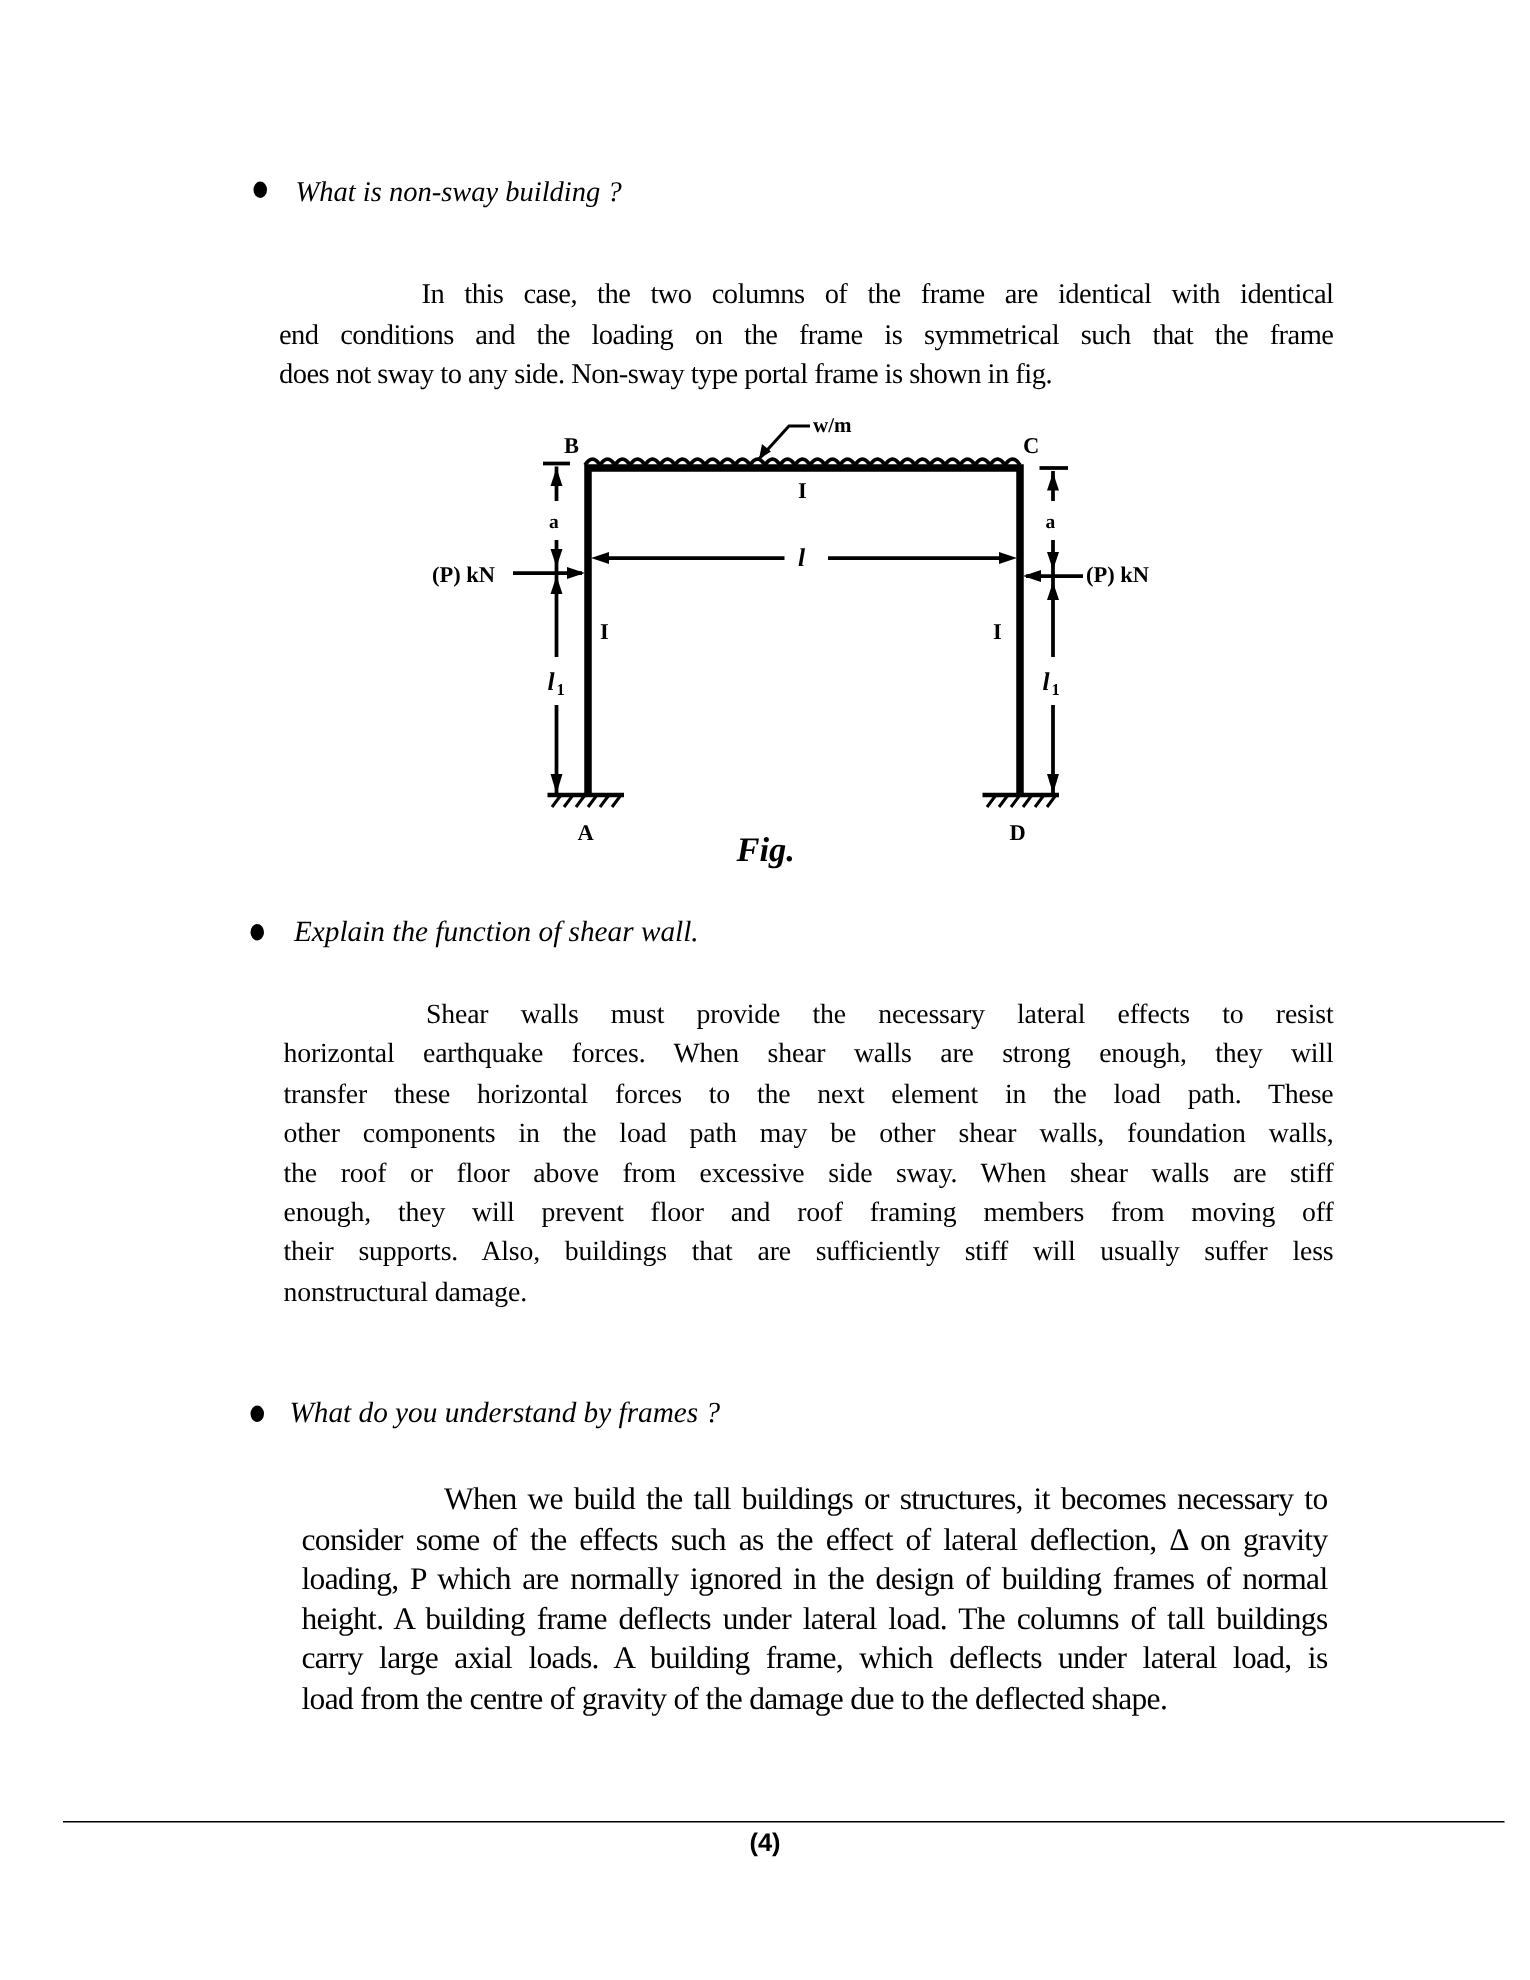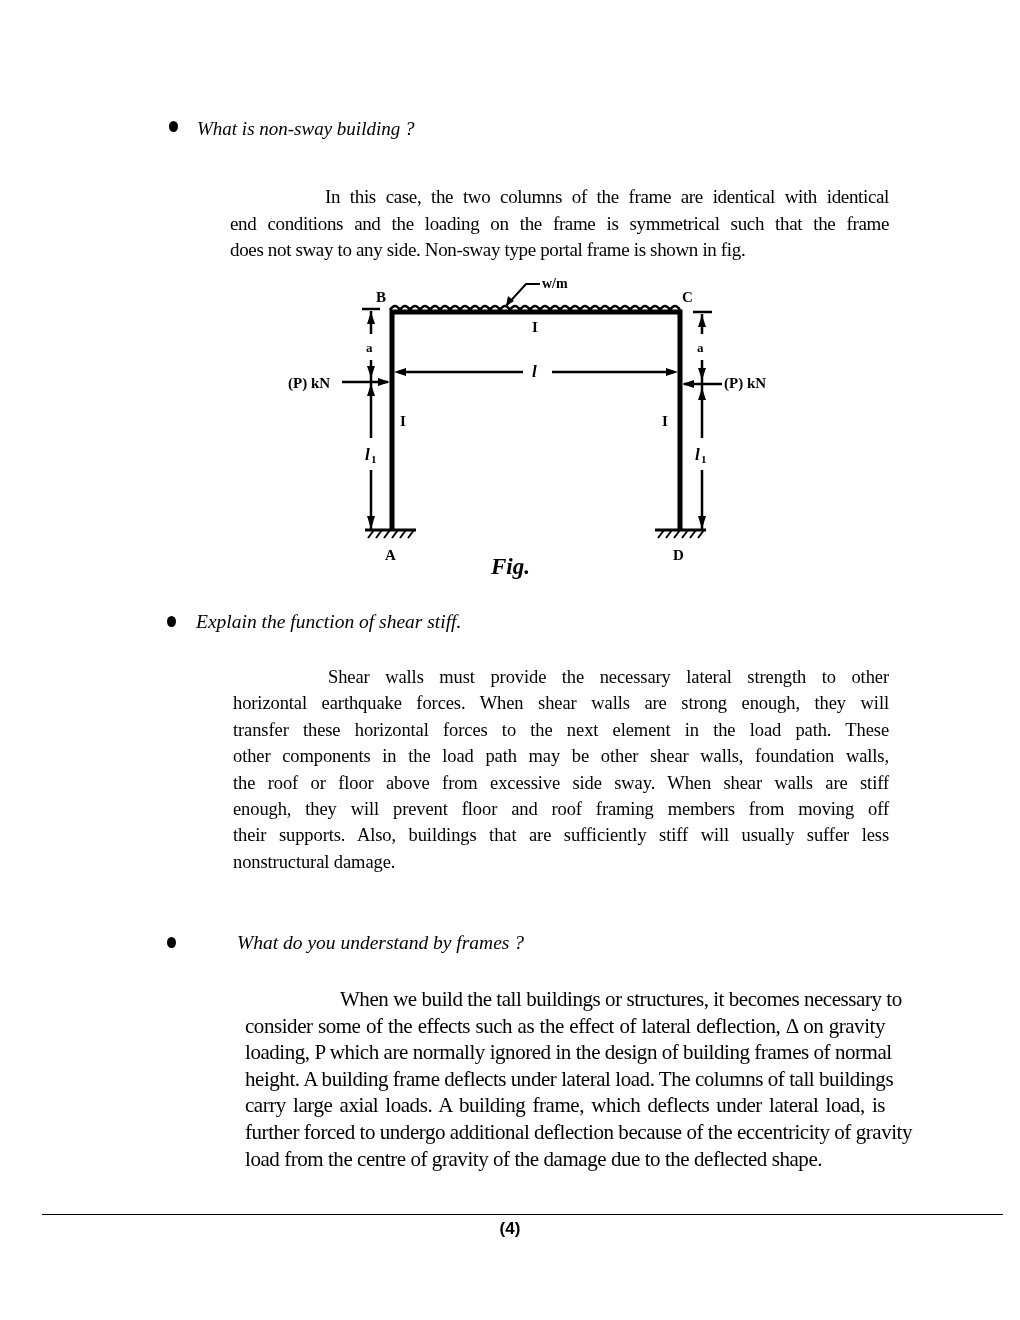--- a/index.html
+++ b/index.html
@@ -7,7 +7,7 @@
   .bullet { position: absolute; width: 9px; height: 11px; border-radius: 50%; background: #000; }
   .heading { position: absolute; font-style: italic; font-weight: normal; font-size: 19px; white-space: nowrap; }
   .para { position: absolute; font-size: 18.5px; line-height: 26.5px; text-align: justify; }
-  .para .line { display: block; white-space: nowrap; text-align-last: justify; margin-left: 44px; }
+  .para .line { display: block; white-space: nowrap; text-align-last: justify; }
   .para .line.last { text-align-last: left; }
   .para .indent { padding-left: 95px; }
   .p1 { left: 186px; top: 184px; width: 703px; font-size: 19px; line-height: 26.5px; letter-spacing: -0.35px; }

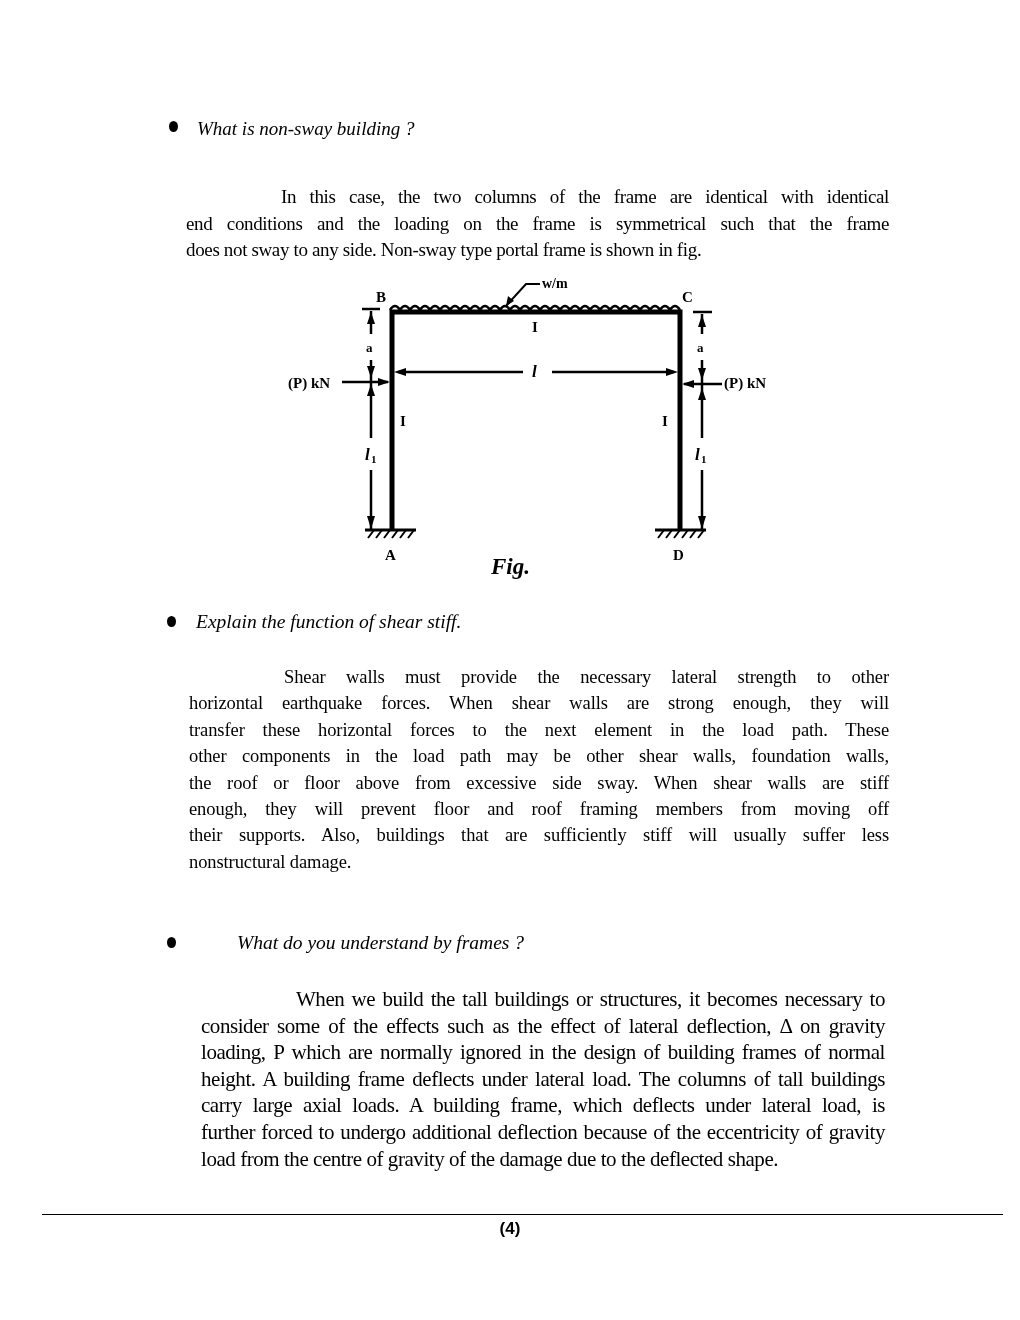--- a/index.html
+++ b/index.html
@@ -107,7 +107,7 @@
 <div class="fig-label">Fig.</div>
 
 <div class="bullet" style="left:167px; top:616px;"></div>
-<div class="heading" style="left:196px; top:611px; font-weight:normal; font-size:19.5px;">Explain the function of shear stiff.</div>
+<div class="heading" style="left:196px; top:611px; font-weight:normal; font-size:19.5px;">Explain the function of shear wall.</div>
 
 <div class="para p2">
   <span class="line indent">Shear walls must provide the necessary lateral strength to other</span>

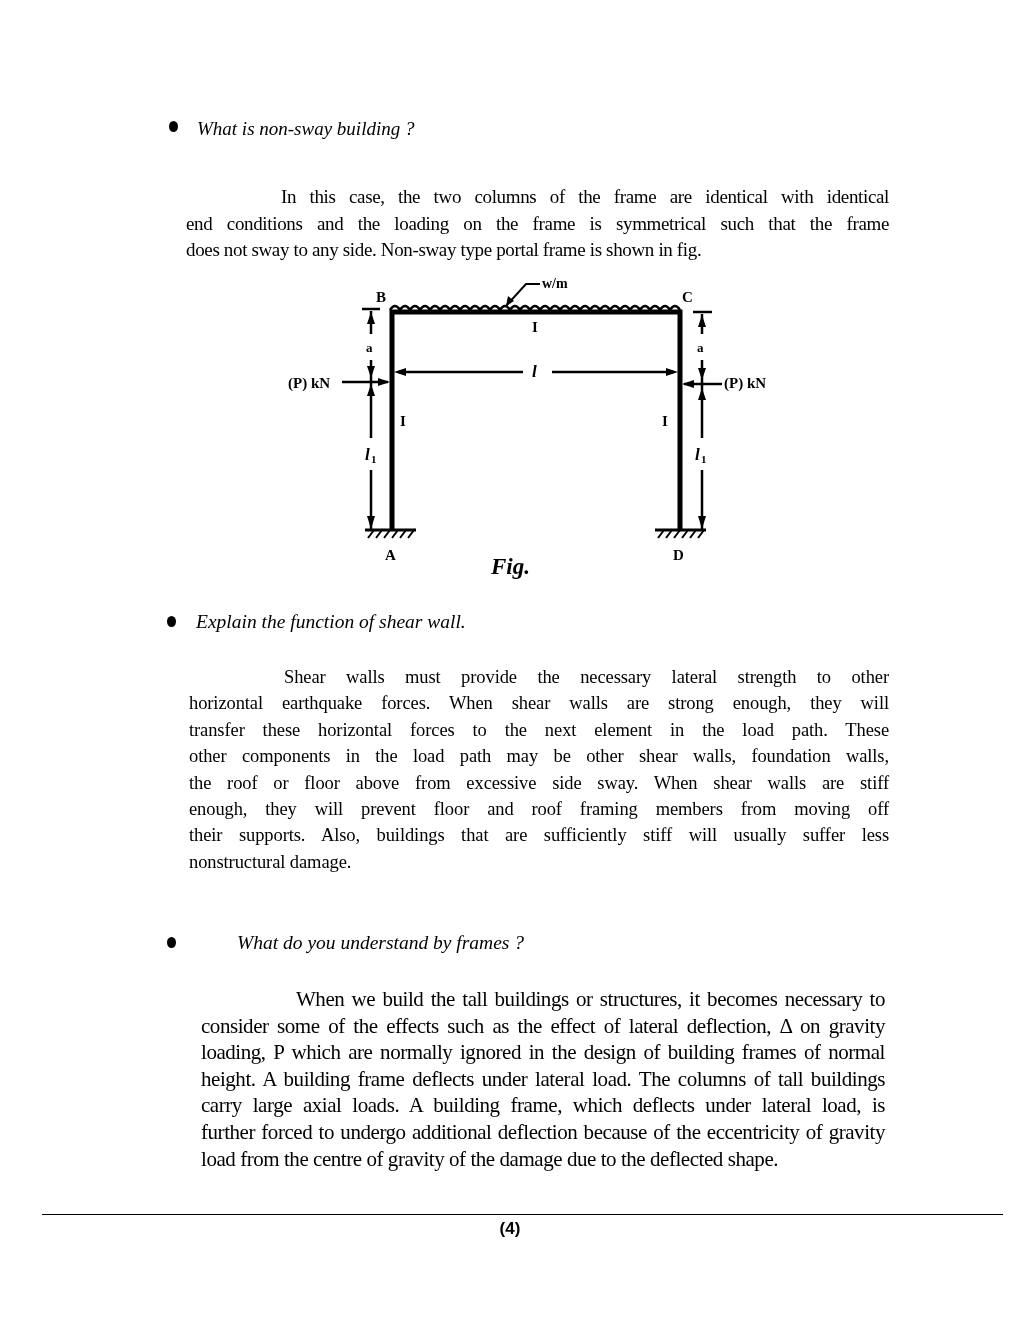--- a/index.html
+++ b/index.html
@@ -110,7 +110,7 @@
 <div class="heading" style="left:196px; top:611px; font-weight:normal; font-size:19.5px;">Explain the function of shear wall.</div>
 
 <div class="para p2">
-  <span class="line indent">Shear walls must provide the necessary lateral strength to other</span>
+  <span class="line indent">Shear walls must provide the necessary lateral effects to resist</span>
   <span class="line">horizontal earthquake forces. When shear walls are strong enough, they will</span>
   <span class="line">transfer these horizontal forces to the next element in the load path. These</span>
   <span class="line">other components in the load path may be other shear walls, foundation walls,</span>

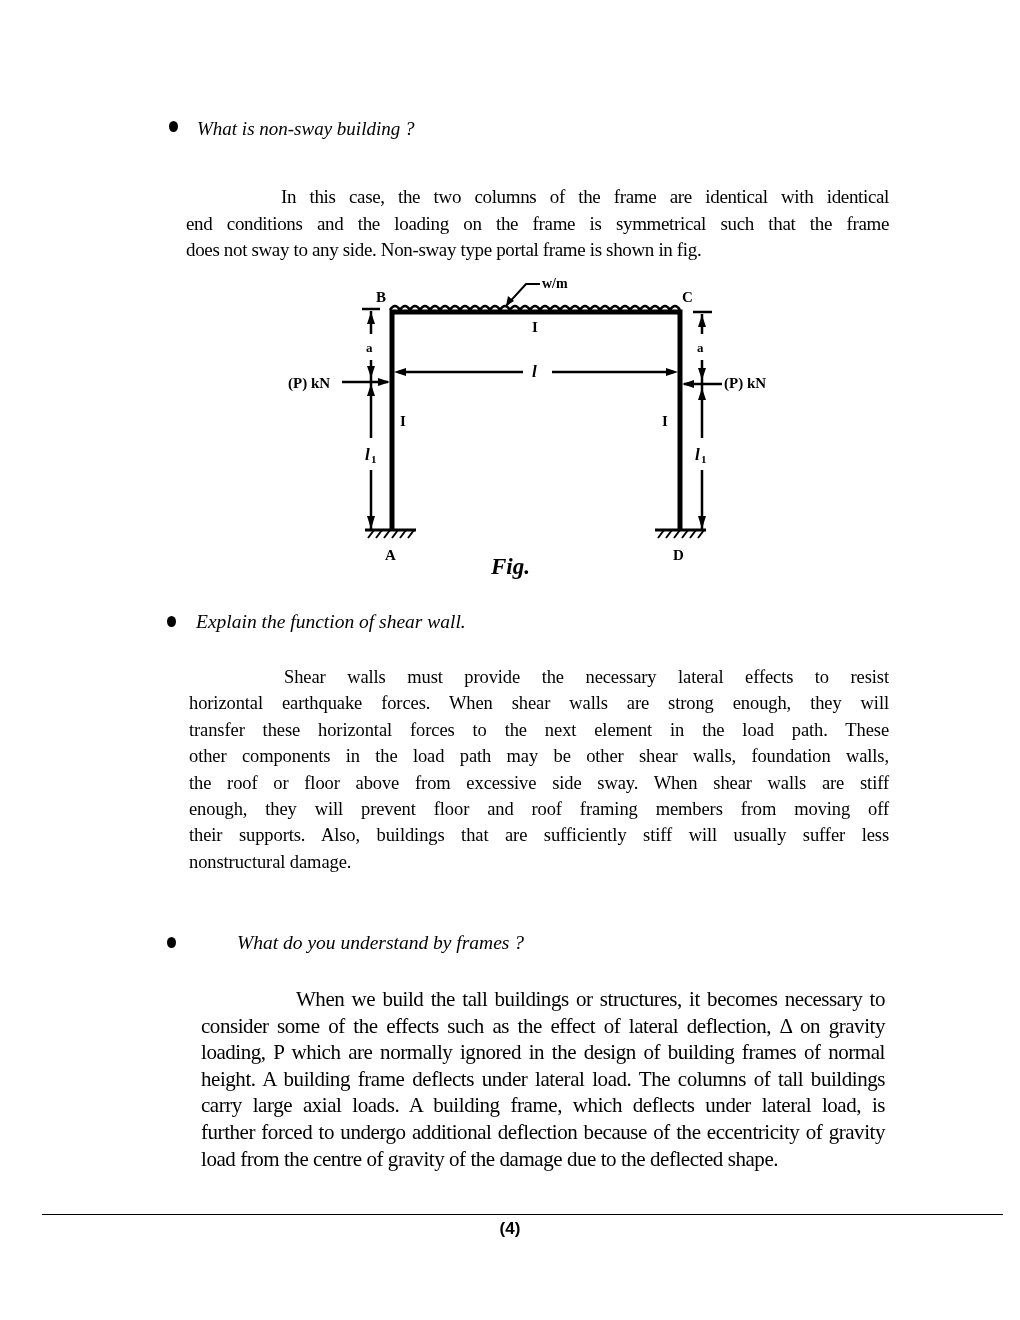--- a/index.html
+++ b/index.html
@@ -121,7 +121,7 @@
 </div>
 
 <div class="bullet" style="left:167px; top:937px;"></div>
-<div class="heading" style="left:193px; top:932px; font-size:19.5px;margin-left:44px;">What do you understand by frames ?</div>
+<div class="heading" style="left:193px; top:932px; font-size:19.5px;">What do you understand by frames ?</div>
 
 <div class="para p3">
   <span class="line indent">When we build the tall buildings or structures, it becomes necessary to</span>

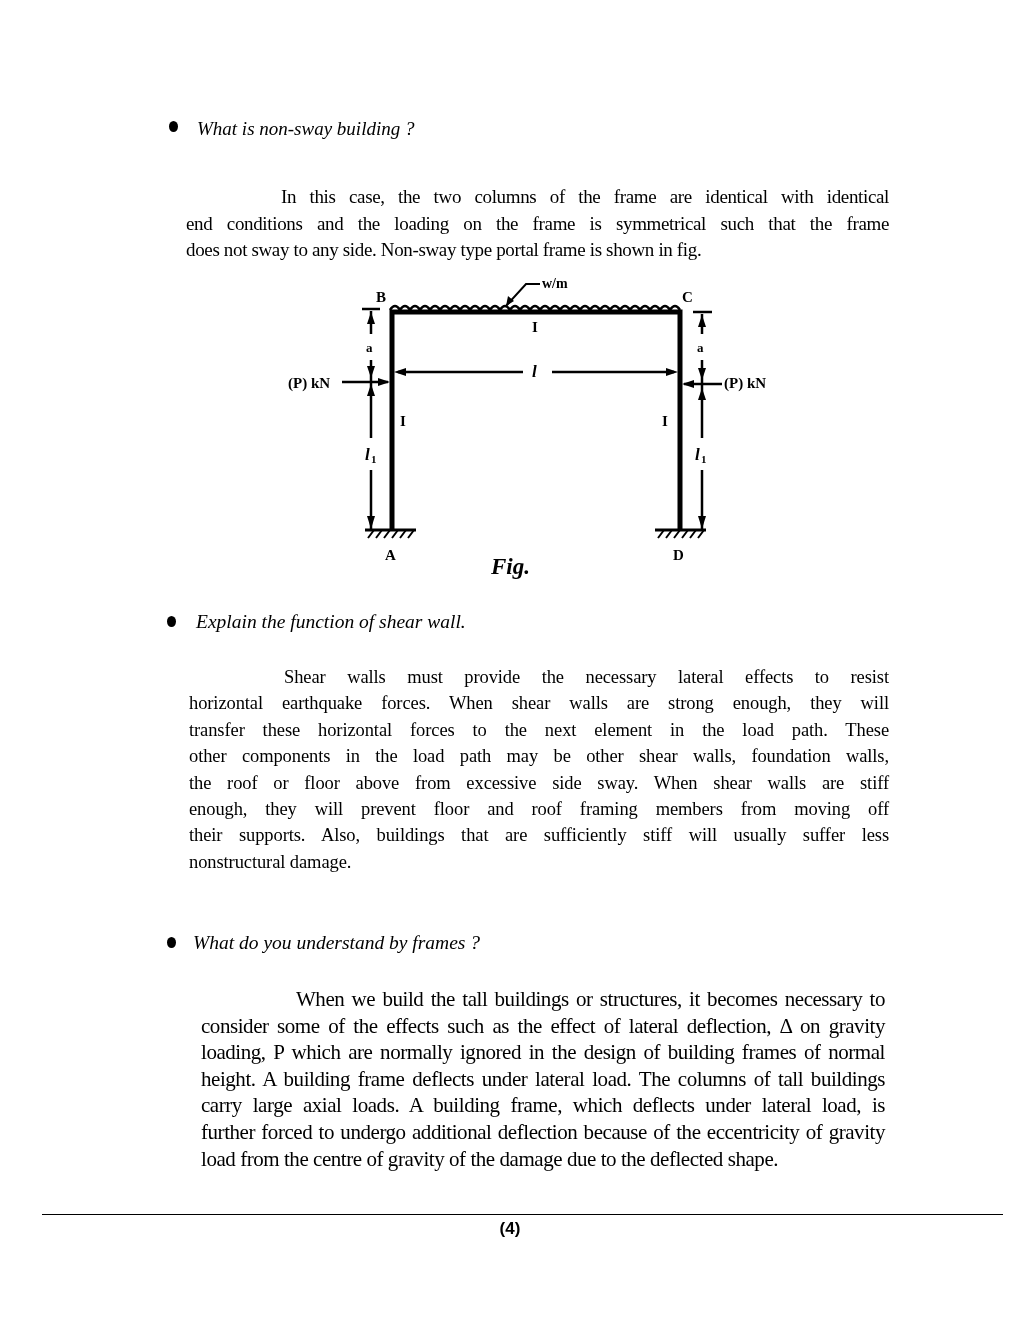--- a/index.html
+++ b/index.html
@@ -129,7 +129,6 @@
   <span class="line">loading, P which are normally ignored in the design of building frames of normal</span>
   <span class="line">height. A building frame deflects under lateral load. The columns of tall buildings</span>
   <span class="line">carry large axial loads. A building frame, which deflects under lateral load, is</span>
-  <span class="line">further forced to undergo additional deflection because of the eccentricity of gravity</span>
   <span class="line last">load from the centre of gravity of the damage due to the deflected shape.</span>
 </div>
 

